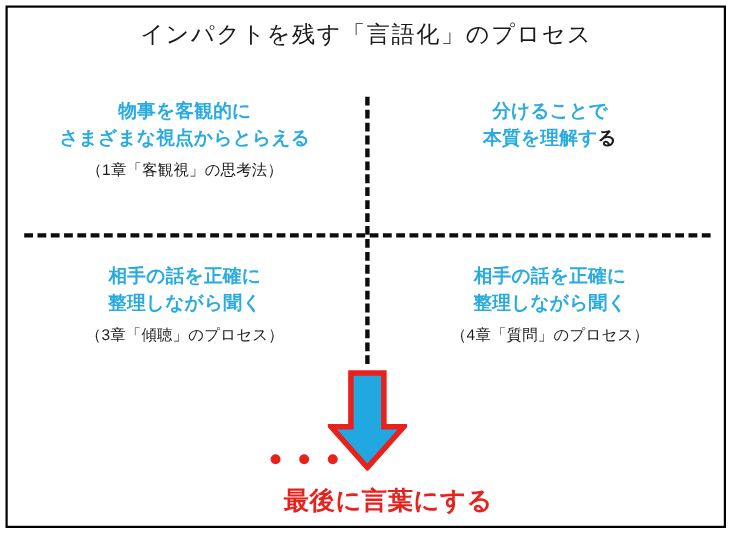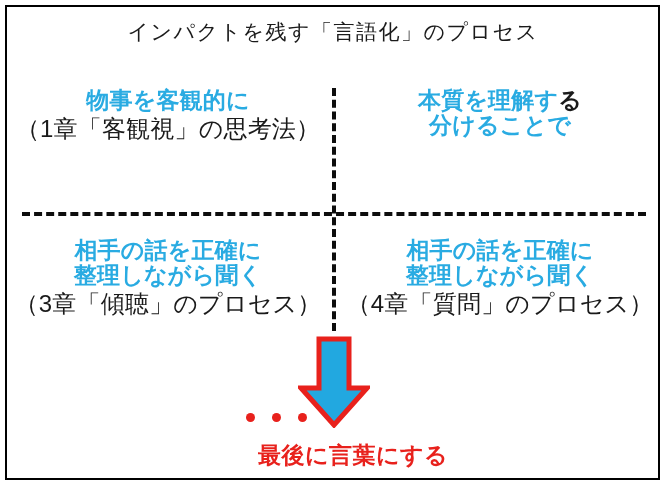--- a/index.html
+++ b/index.html
@@ -76,7 +76,7 @@
   .q4 { left: 340px; top: 238px; }
 
   .q-headline {
-    font-size: 23px;
+    font-size: 17px;
     line-height: 25px;
     font-weight: bold;
     color: #29abe2;

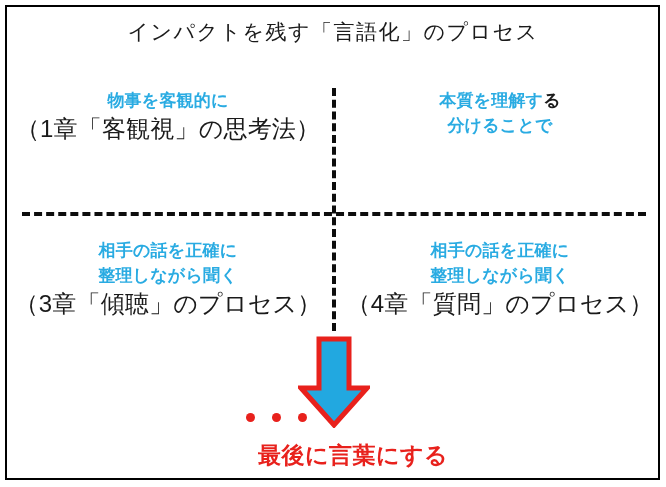--- a/index.html
+++ b/index.html
@@ -154,6 +154,7 @@
   <div class="quadrant q1">
     <div class="q-headline">
       <div>物事を客観的に</div>
+      <div><span>さまざまな視点からとらえる</span><span class="tail-dark"></span></div>
     </div>
     <div class="q-sub">（1章「客観視」の思考法）</div>
   </div>

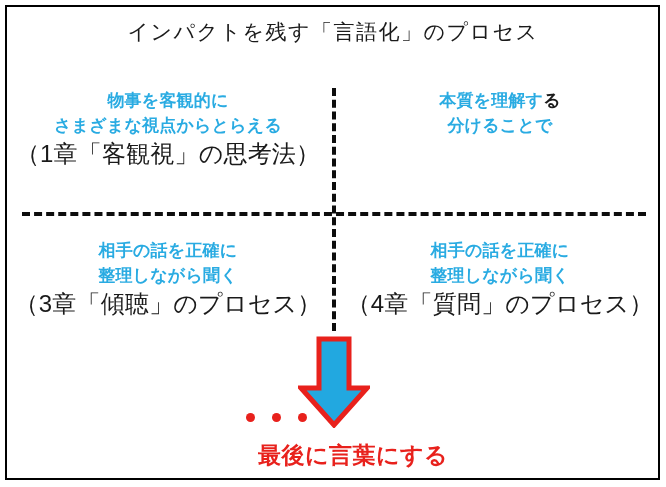--- a/index.html
+++ b/index.html
@@ -161,8 +161,8 @@
 
   <div class="quadrant q2">
     <div class="q-headline">
+      <div>分けることで</div>
       <div><span>本質を理解す</span><span class="tail-dark">る</span></div>
-      <div>分けることで</div>
     </div>
   </div>
 

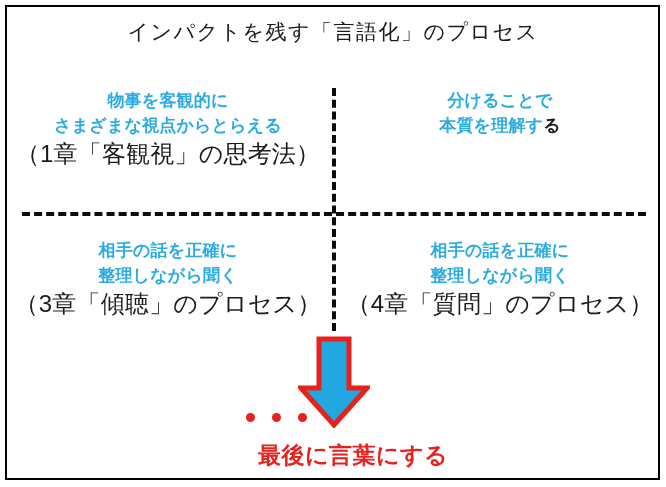--- a/index.html
+++ b/index.html
@@ -87,7 +87,7 @@
   }
   .q-sub {
     margin-top: 3px;
-    font-size: 24px;
+    font-size: 14px;
     line-height: 26px;
     color: #1a1a1a;
     font-weight: normal;

